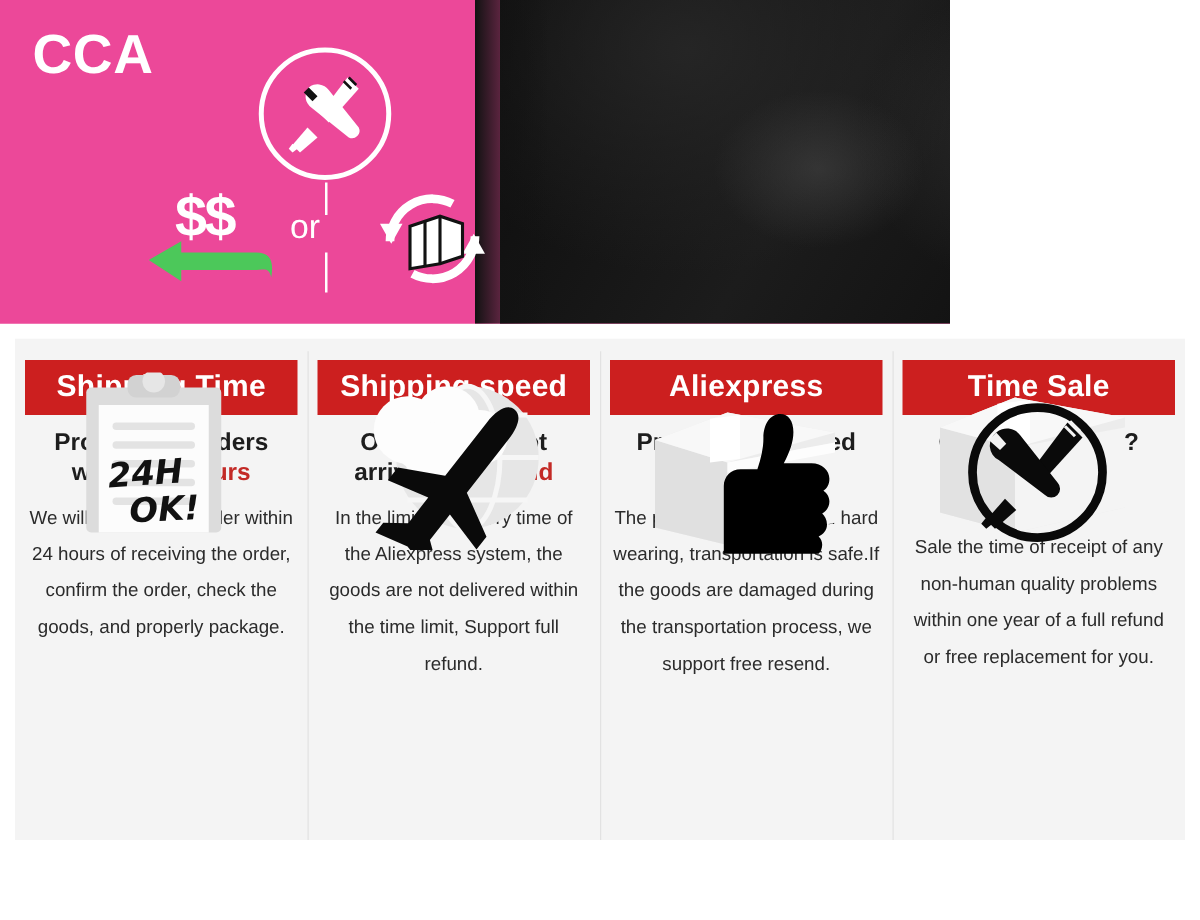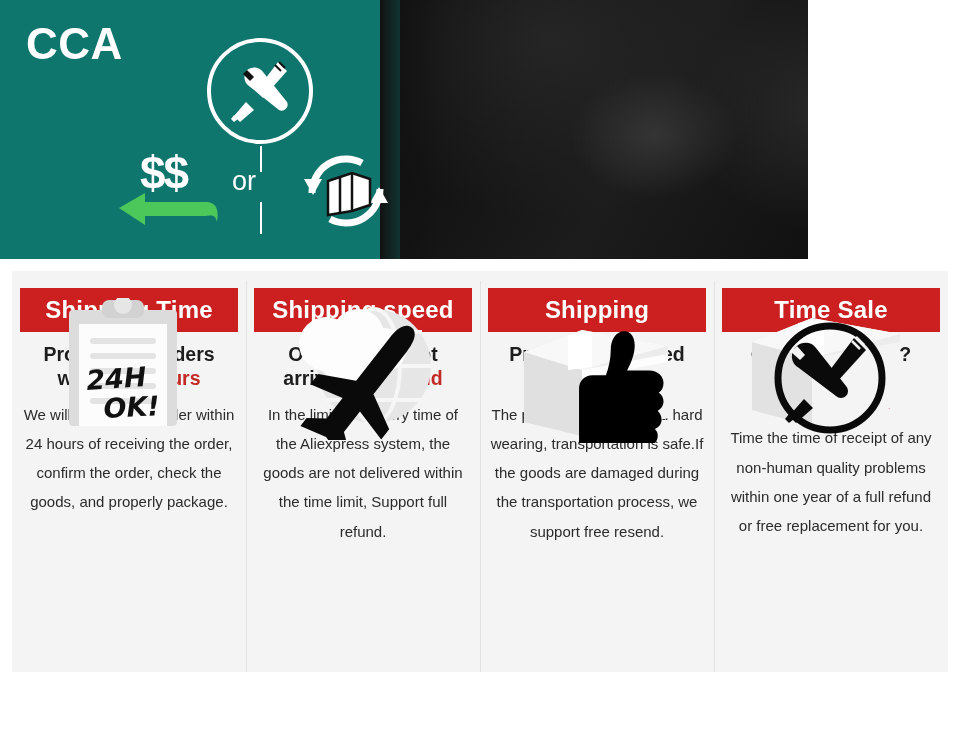--- a/index.html
+++ b/index.html
@@ -12,7 +12,7 @@
   
   #banner{
     position:absolute;left:0;top:0;width:760px;height:259px;
-    background:#0f766e;overflow:hidden;padding-left:48px;
+    background:#ec4899;overflow:hidden;
   }
   #banner-photo{
     position:absolute;left:400px;top:0;width:560px;height:259px;

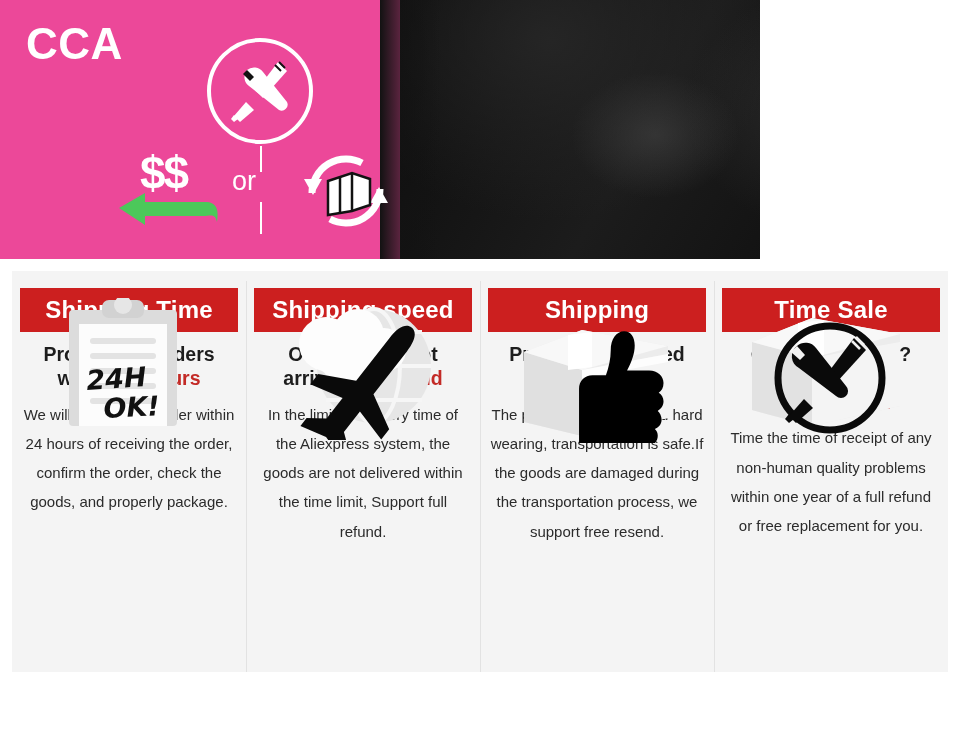--- a/index.html
+++ b/index.html
@@ -184,7 +184,7 @@
     </div>
 
     <div class="card">
-      <div class="card-header">Shipping</div>
+      <div class="card-header">Aliexpress</div>
       <div class="card-sub">
         <span>Products damaged</span><br>
         <span class="hl">free resend</span>

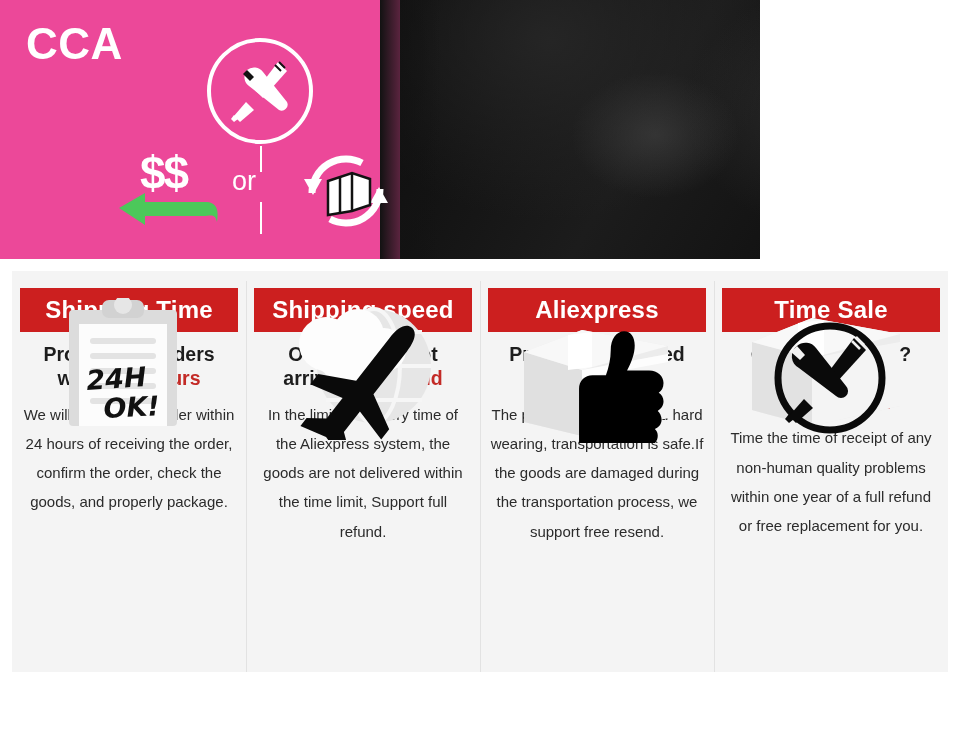--- a/index.html
+++ b/index.html
@@ -199,7 +199,7 @@
         <span class="hl">refund or</span><br>
         <span class="hl">replacement!</span>
       </div>
-      <div class="card-body">Time the time of receipt of any non-human quality problems within one year of a full refund or free replacement for you.</div>
+      <div class="card-body">Sale the time of receipt of any non-human quality problems within one year of a full refund or free replacement for you.</div>
     </div>
   </div>
 

